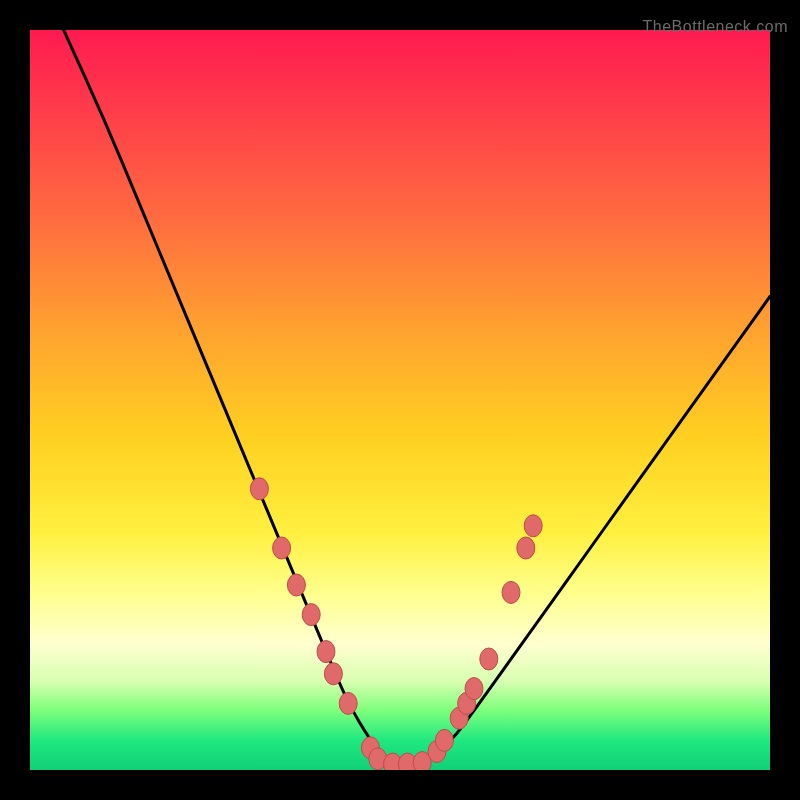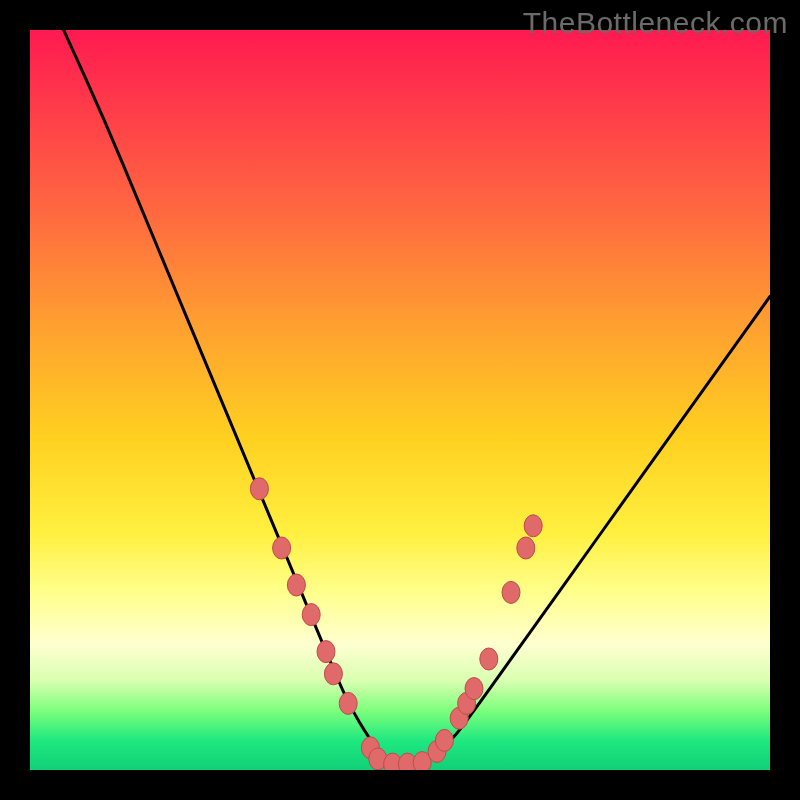--- a/index.html
+++ b/index.html
@@ -41,10 +41,10 @@
   }
   .watermark {
     position: absolute;
-    top: 6px;
+    top: 18px;
     right: 12px;
     color: #6b6b6b;
-    font-size: 30px;
+    font-size: 16px;
     font-weight: 500;
     letter-spacing: 0.5px;
     user-select: none;

